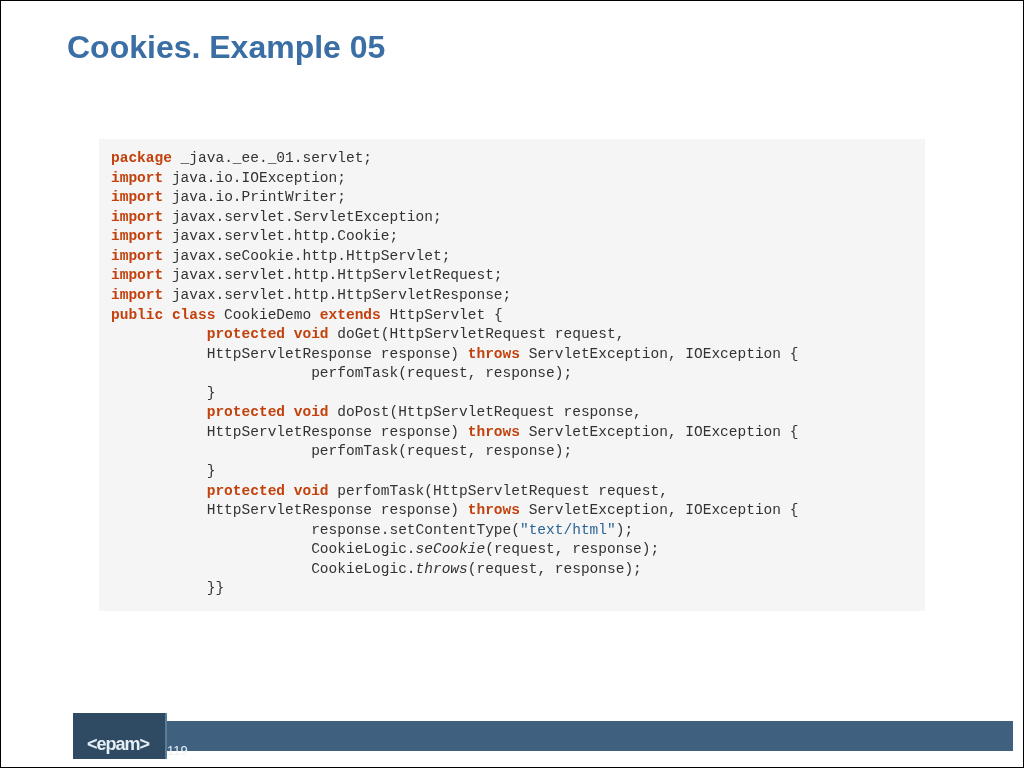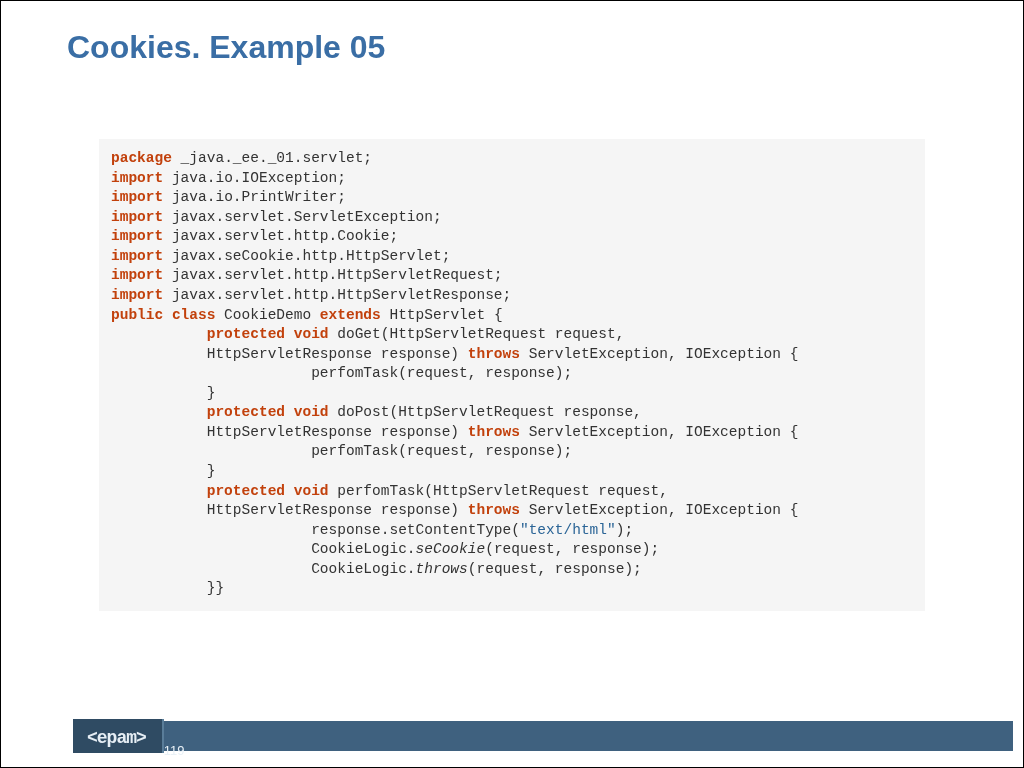--- a/index.html
+++ b/index.html
@@ -61,8 +61,8 @@
     height: 100%;
     display: flex;
     align-items: center;
-    padding: 4px 16px 0 14px;
-    font-family: Liberation Mono, monospace;
+    padding: 16px 16px 0 14px;
+    font-family: Liberation Sans, sans-serif;
     font-weight: bold;
     font-size: 18px;
     color: #e6eef5;

